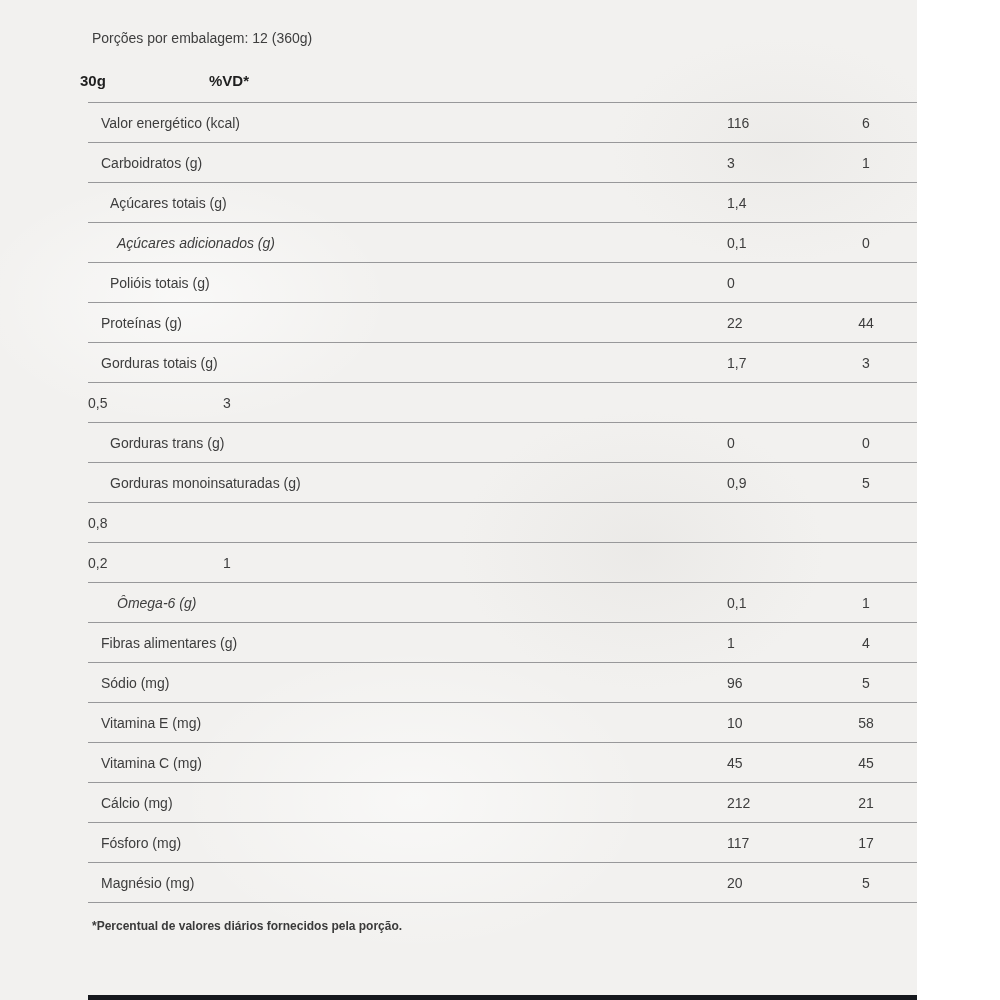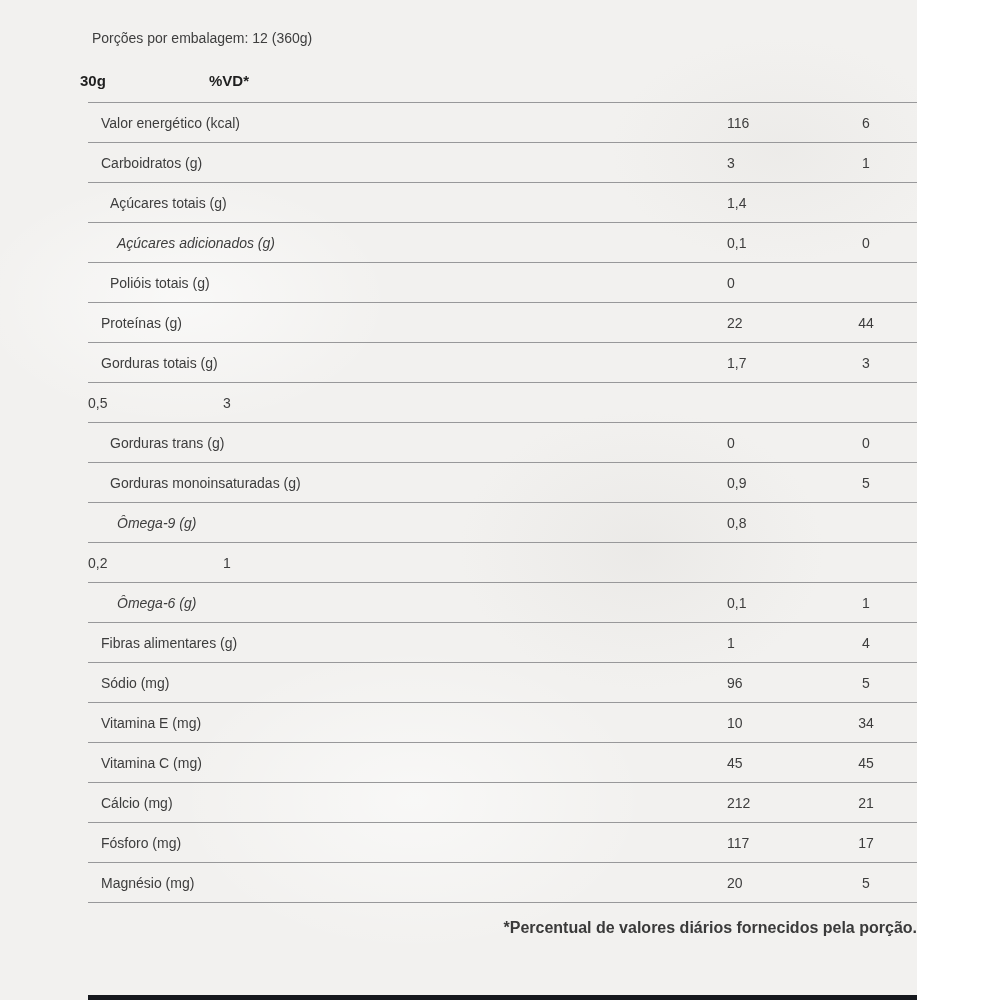--- a/index.html
+++ b/index.html
@@ -114,7 +114,6 @@
           <div class="cell dv">5</div>
         </div>
         <div class="row indent-2">
-          <div class="cell label">Ômega-9 (g)</div>
           <div class="cell amount">0,8</div>
           <div class="cell dv"></div>
         </div>

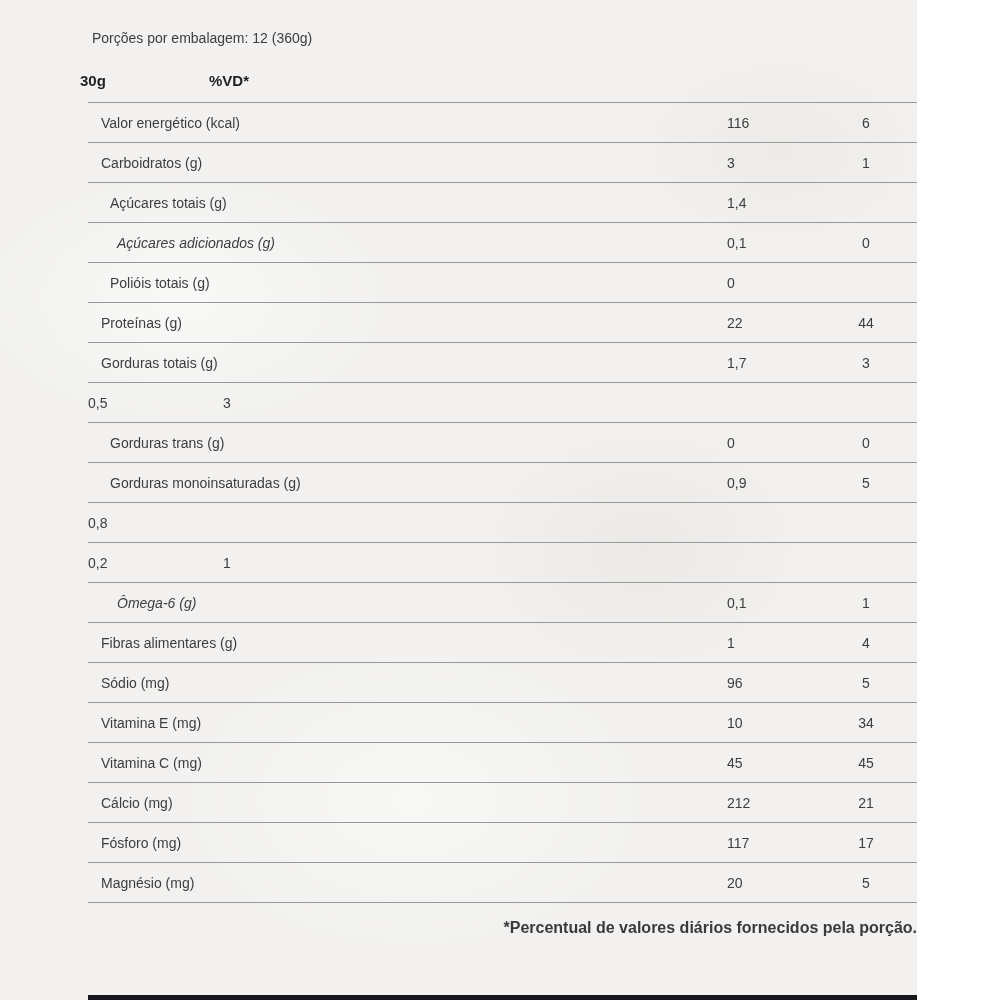--- a/index.html
+++ b/index.html
@@ -139,7 +139,7 @@
         <div class="row indent-0">
           <div class="cell label">Vitamina E (mg)</div>
           <div class="cell amount">10</div>
-          <div class="cell dv">34</div>
+          <div class="cell dv">58</div>
         </div>
         <div class="row indent-0">
           <div class="cell label">Vitamina C (mg)</div>

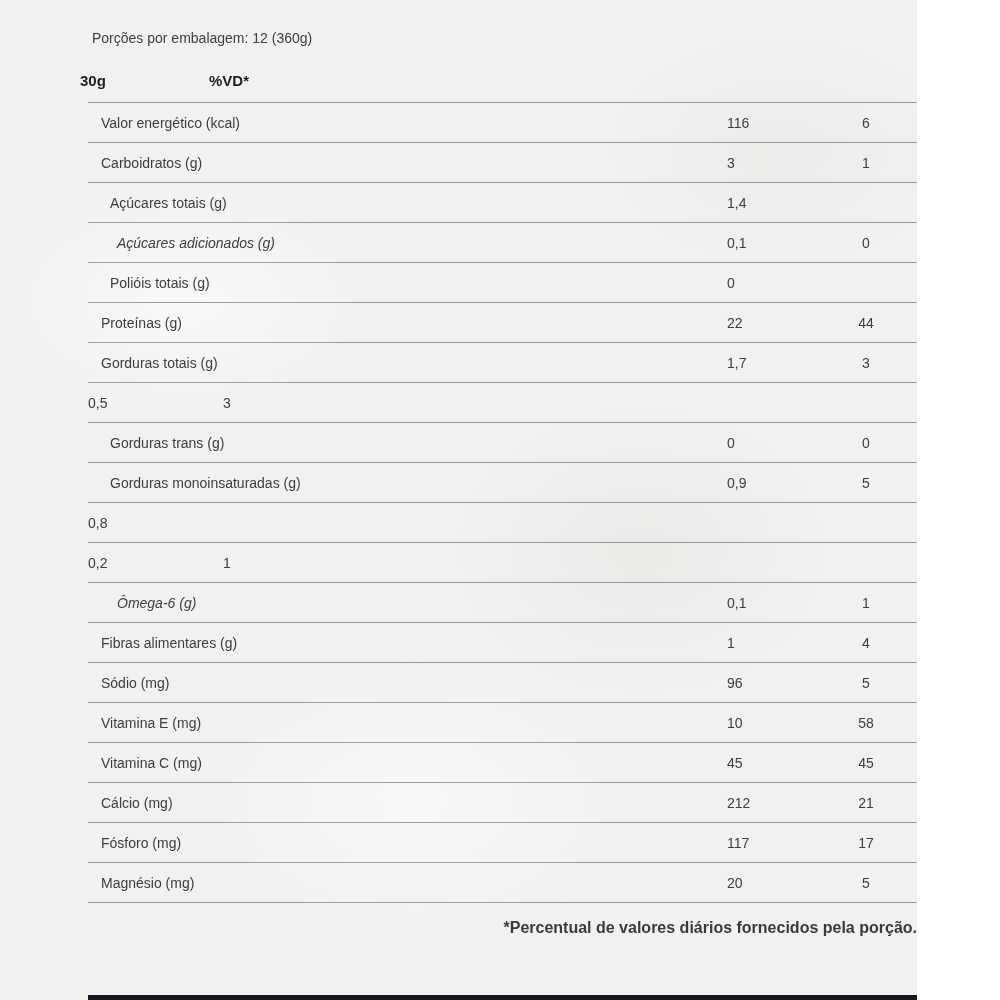--- a/index.html
+++ b/index.html
@@ -45,7 +45,7 @@
   .cell.amount { flex: 0 0 109px; width: 109px; }
   .cell.dv { flex: 0 0 60px; width: 60px; text-align: center; margin-right: 21px; }
 
-  .footnote { margin: 16px 0 0 4px; font-size: 16px; font-weight: 700; color: #3a3a3a; text-align: right; }
+  .footnote { margin: 16px 0 0 4px; font-size: 12px; font-weight: 700; color: #3a3a3a; }
 
   .bottom-bar { position: absolute; left: 88px; bottom: 0; width: 829px; height: 5px; background: #16181d; }
 </style>

